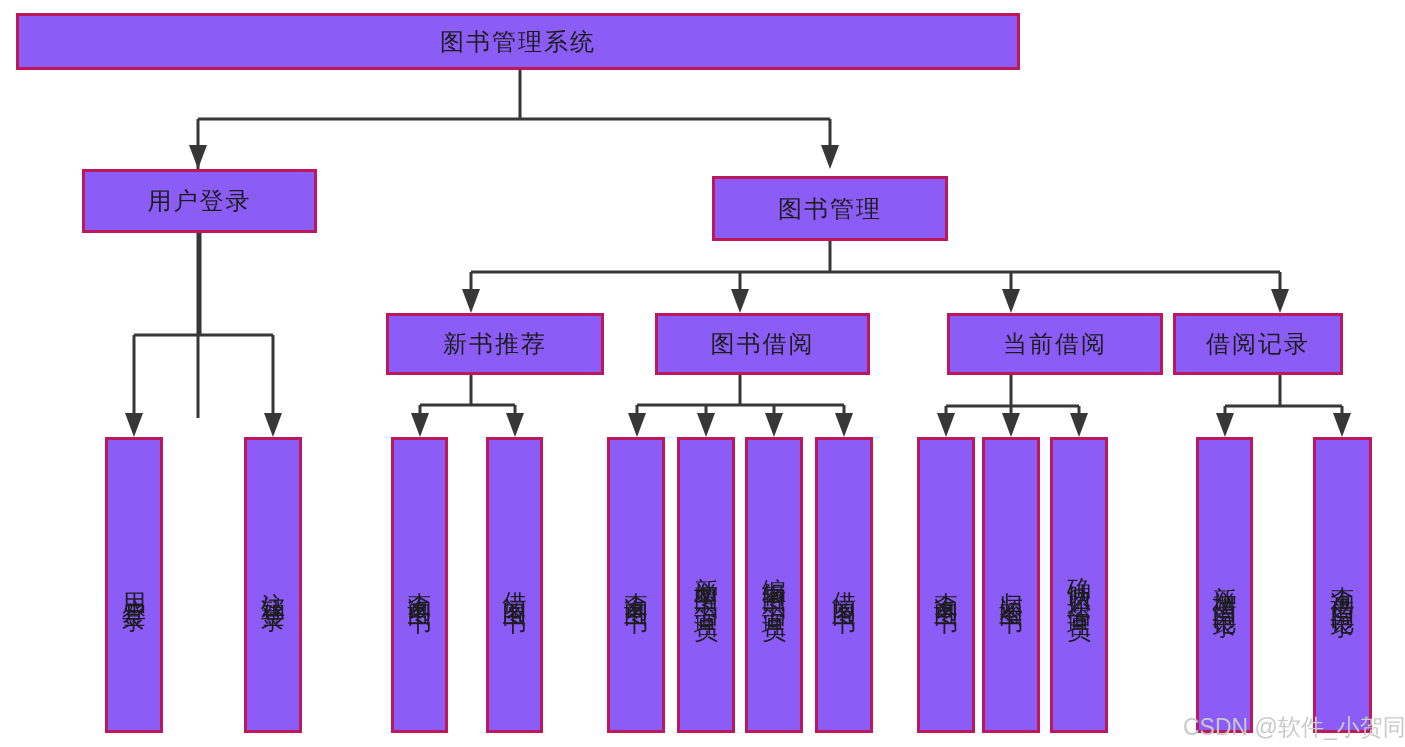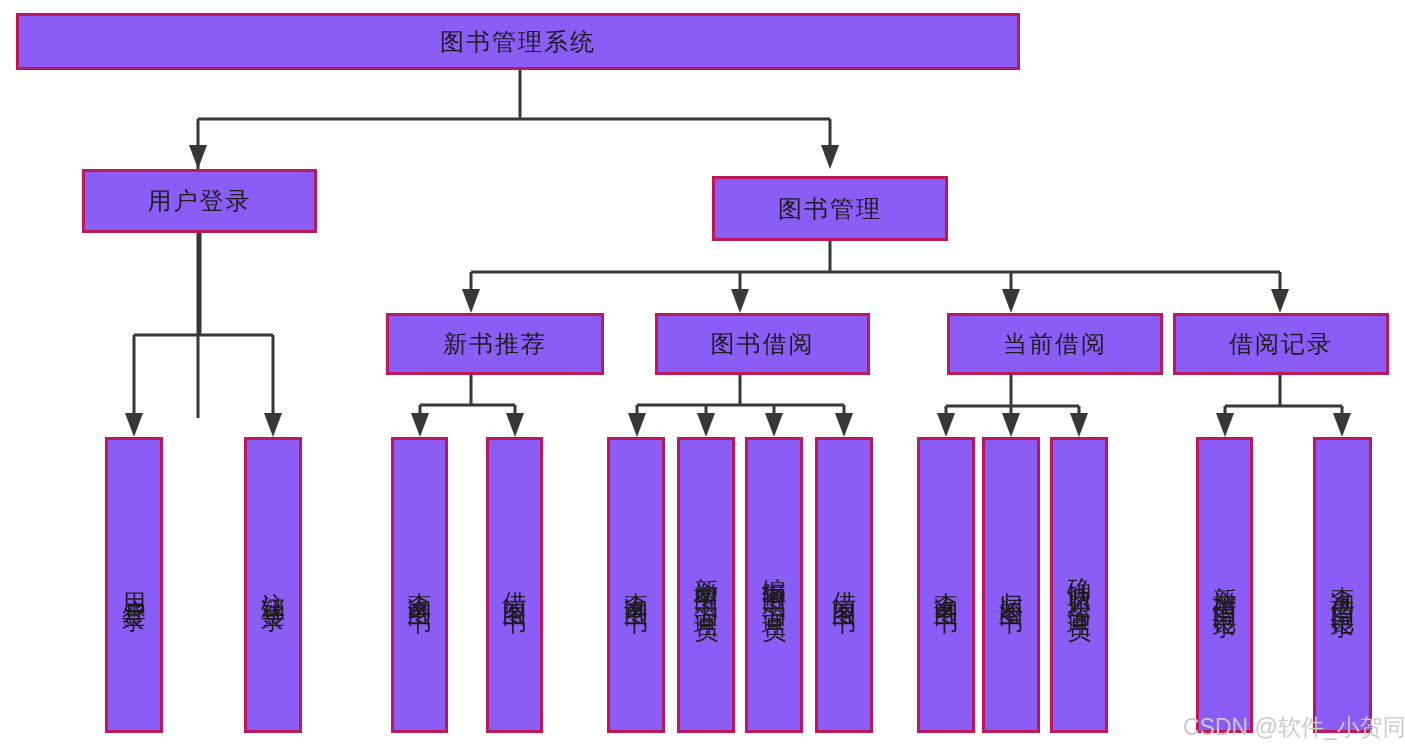--- a/index.html
+++ b/index.html
@@ -145,7 +145,7 @@
   <div class="node hnode" style="left:903px; top:313px; width:216px; height:62px;margin-left:44px;">
     <span>当前借阅</span>
   </div>
-  <div class="node hnode" style="left:1173px; top:313px; width:216px; height:62px;">
+  <div class="node hnode" style="left:1173px; top:313px; width:170px; height:62px;">
     <span>借阅记录</span>
   </div>
 

